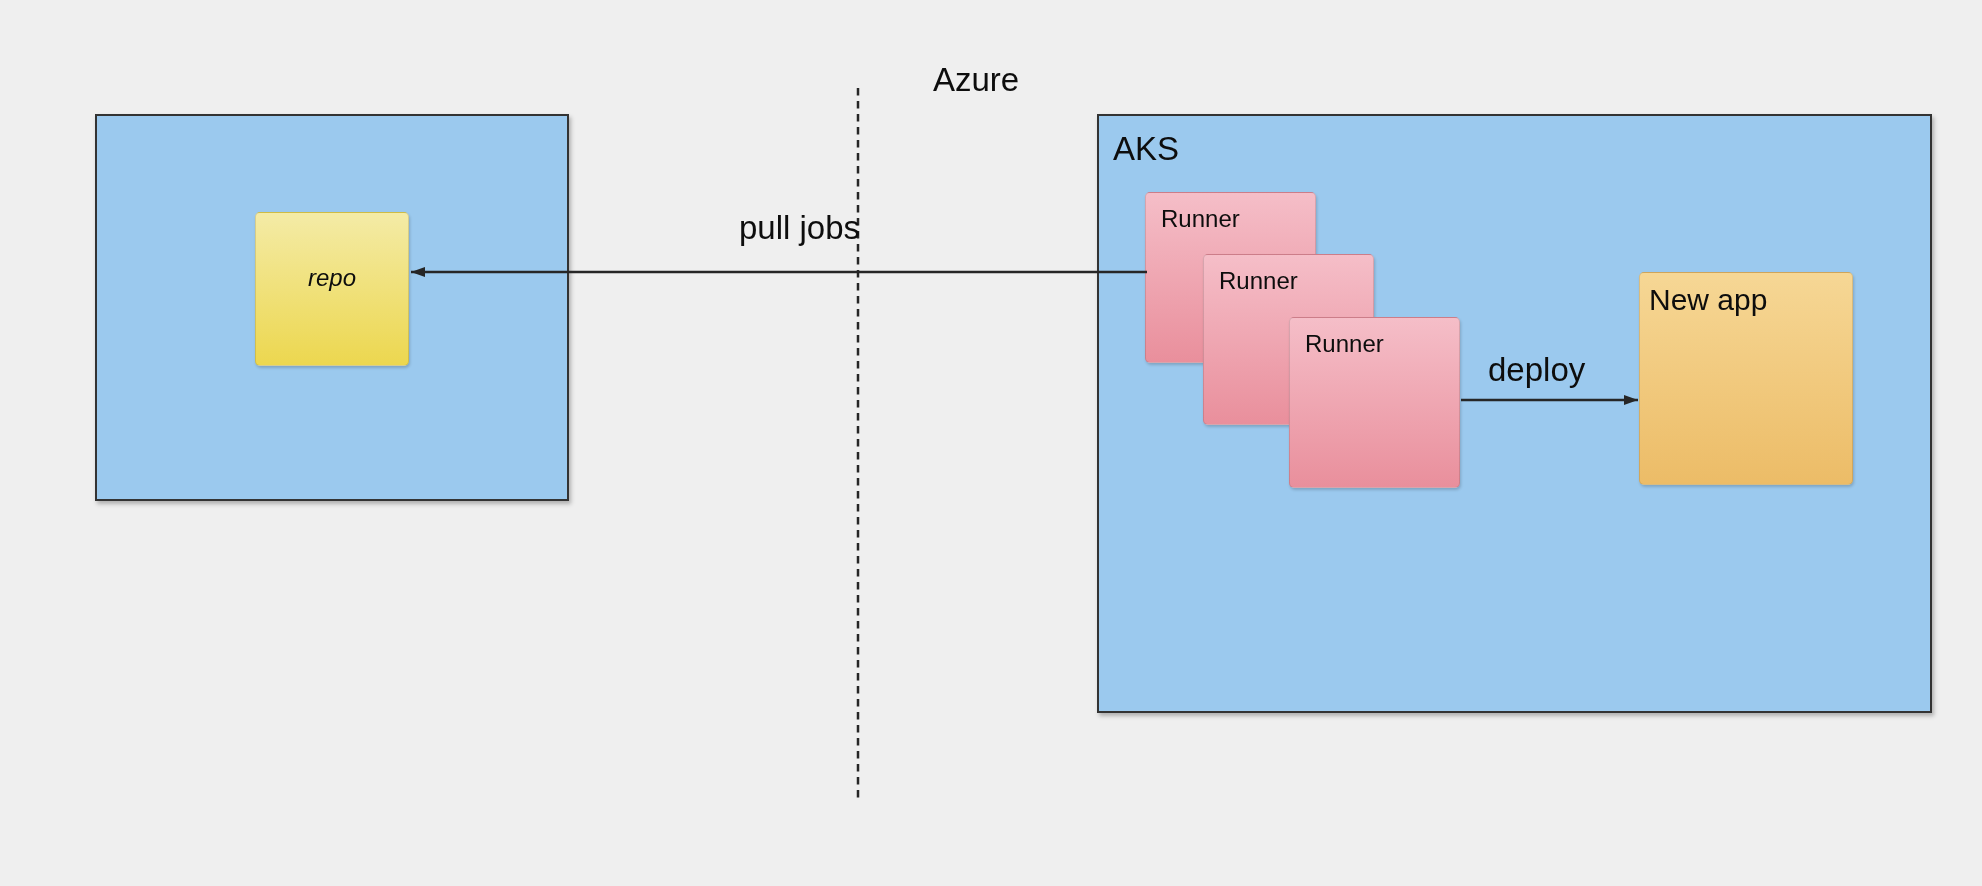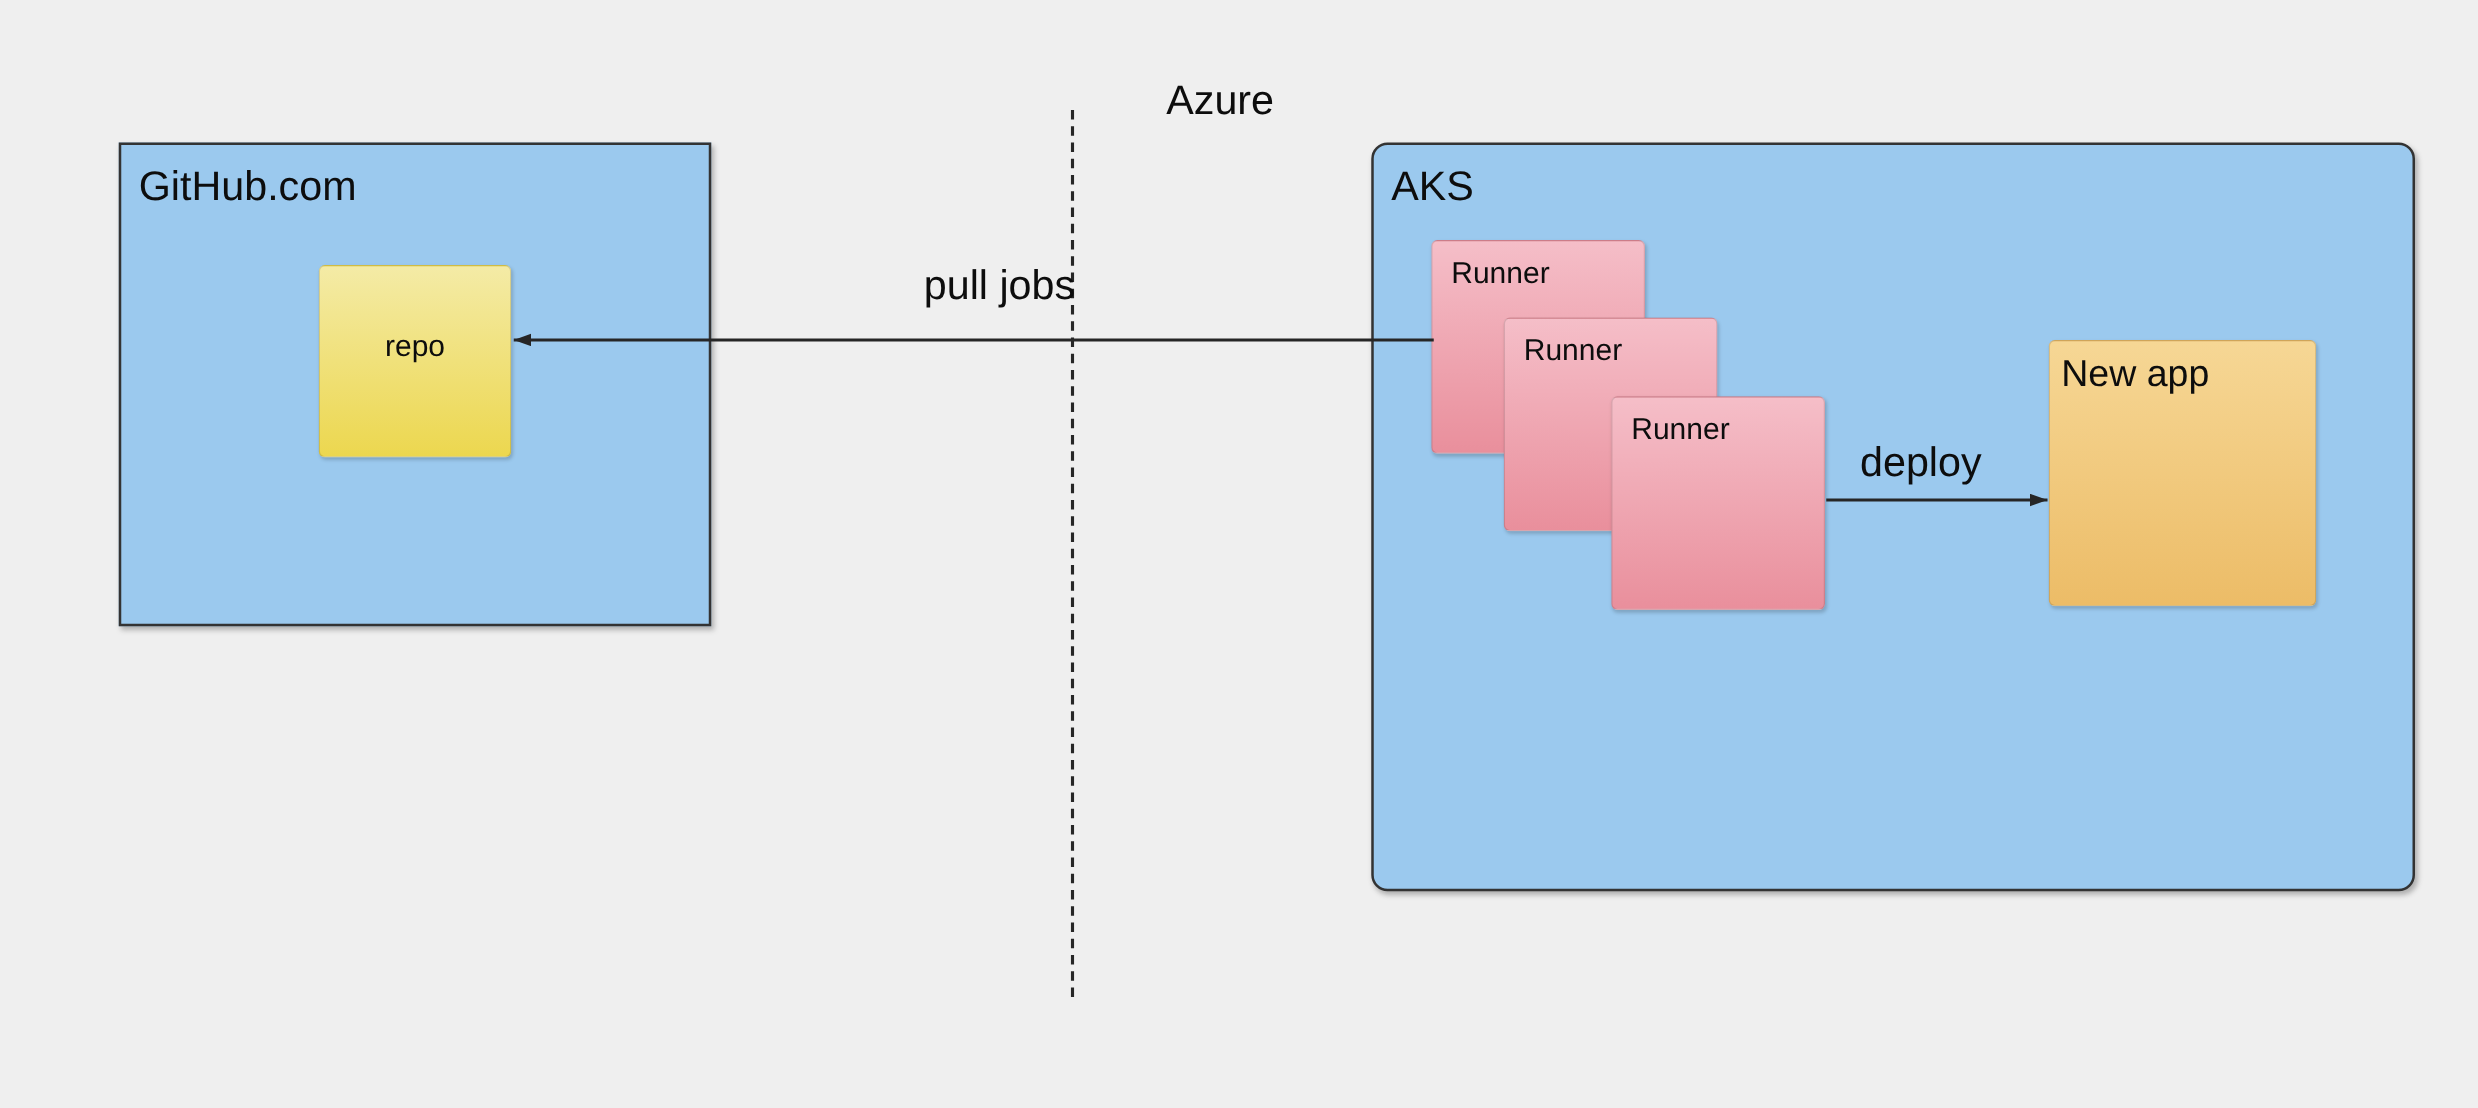--- a/index.html
+++ b/index.html
@@ -101,7 +101,6 @@
   <div class="float-label azure">Azure</div>
 
   <div class="zone github">
-    <div class="zone-title">GitHub.com</div>
     <div class="note yellow repo">
       <span>repo</span>
     </div>

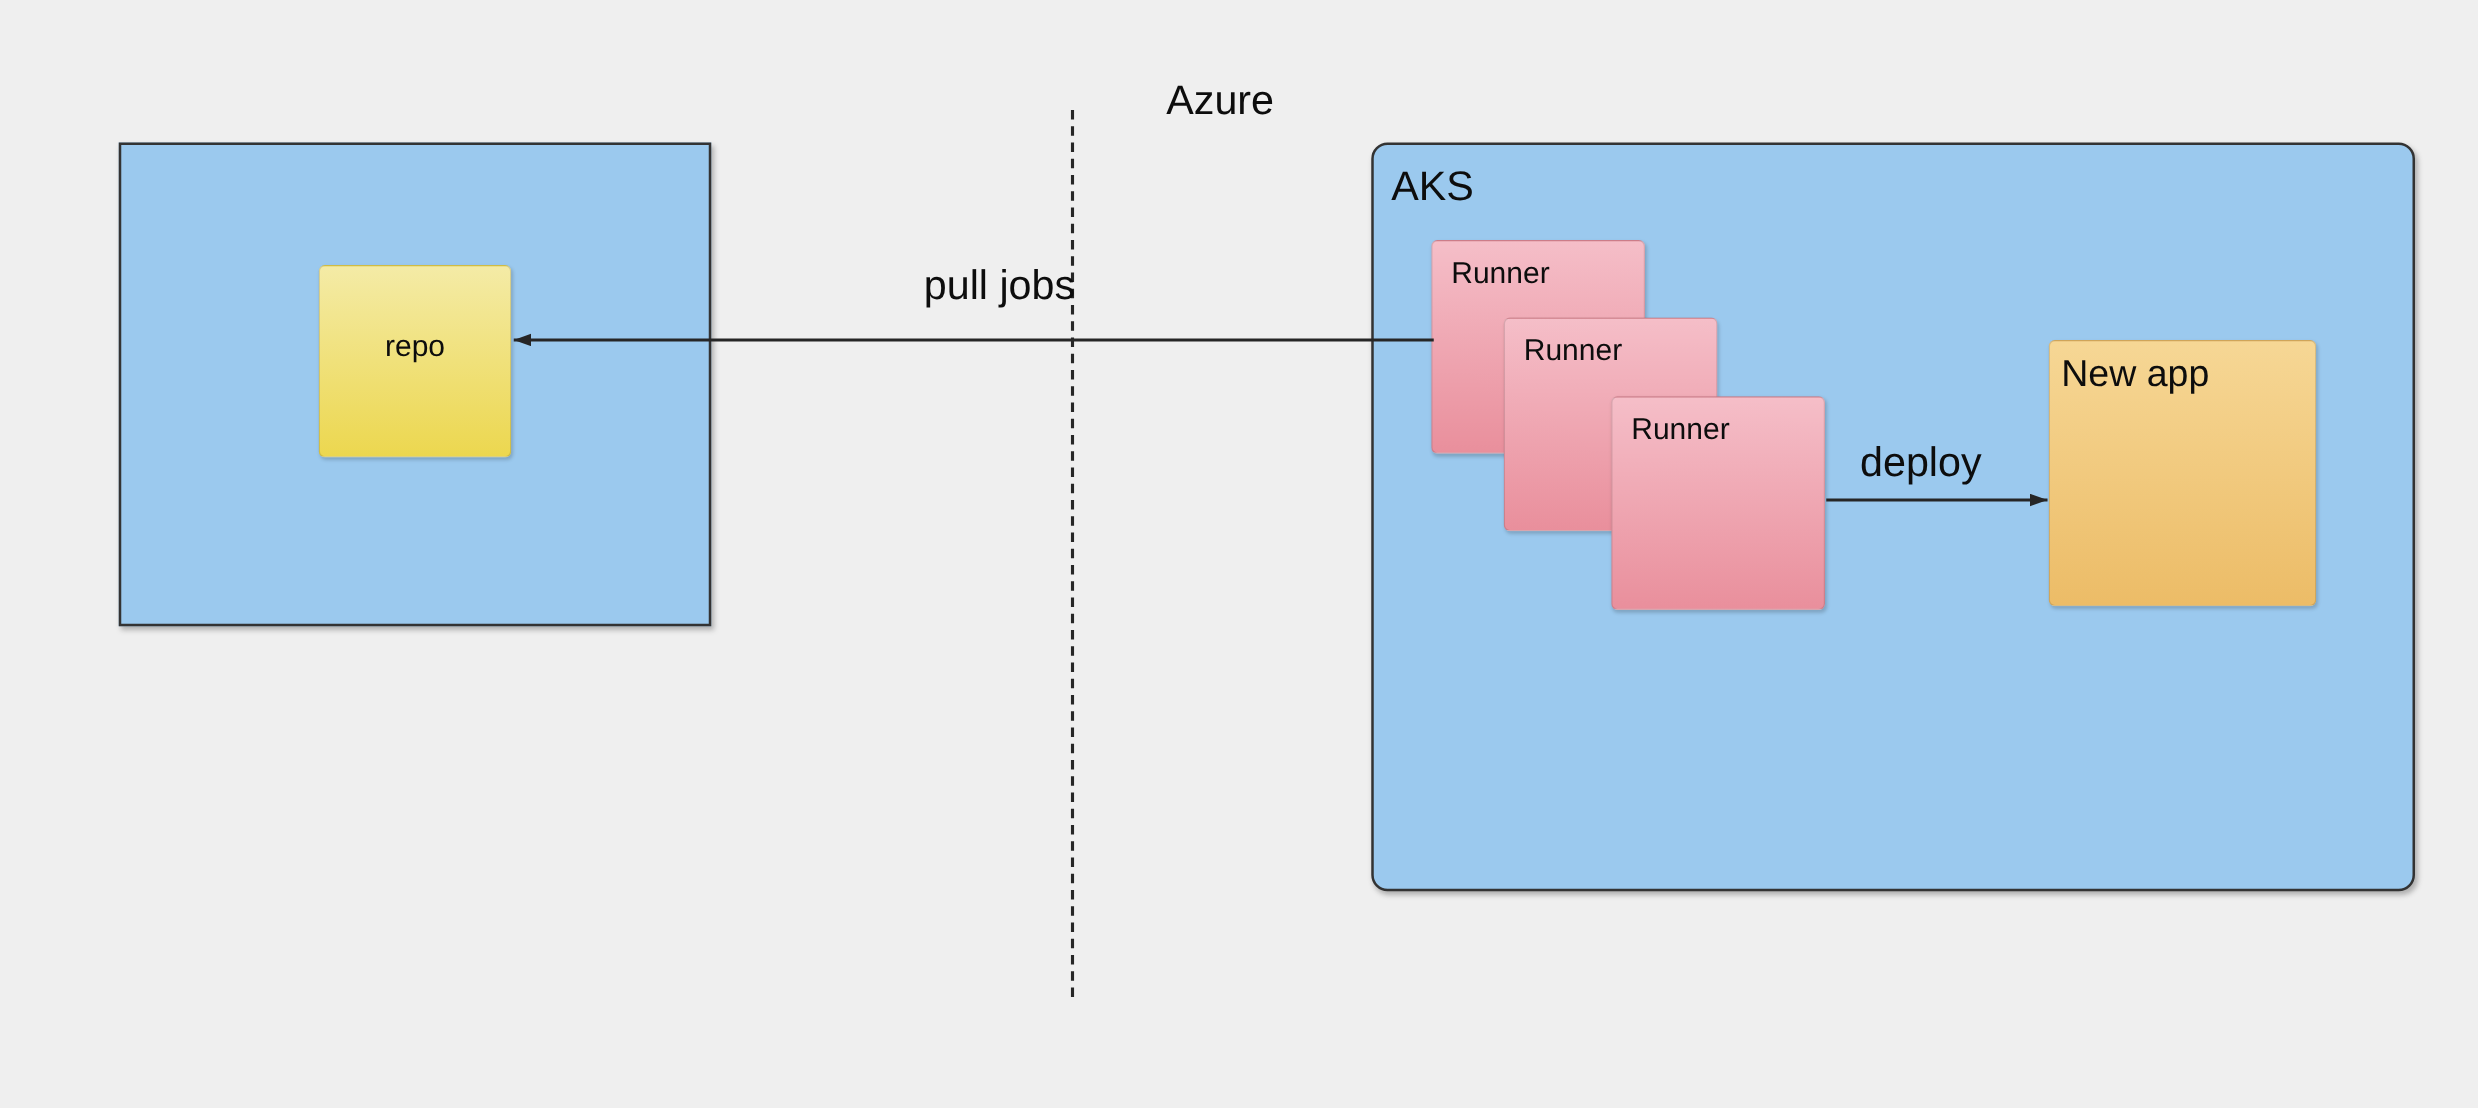--- a/index.html
+++ b/index.html
@@ -30,7 +30,7 @@
     white-space: nowrap;
   }
   .zone.github { left: 83px;  top: 114px; width: 474px; height: 387px; }
-  .zone.aks    { left: 1085px; top: 114px; width: 835px; height: 599px; border-radius: 13px; }
+  .zone.aks    { left: 1085px; top: 114px; width: 835px; height: 599px; }
 
   .note {
     position: absolute;

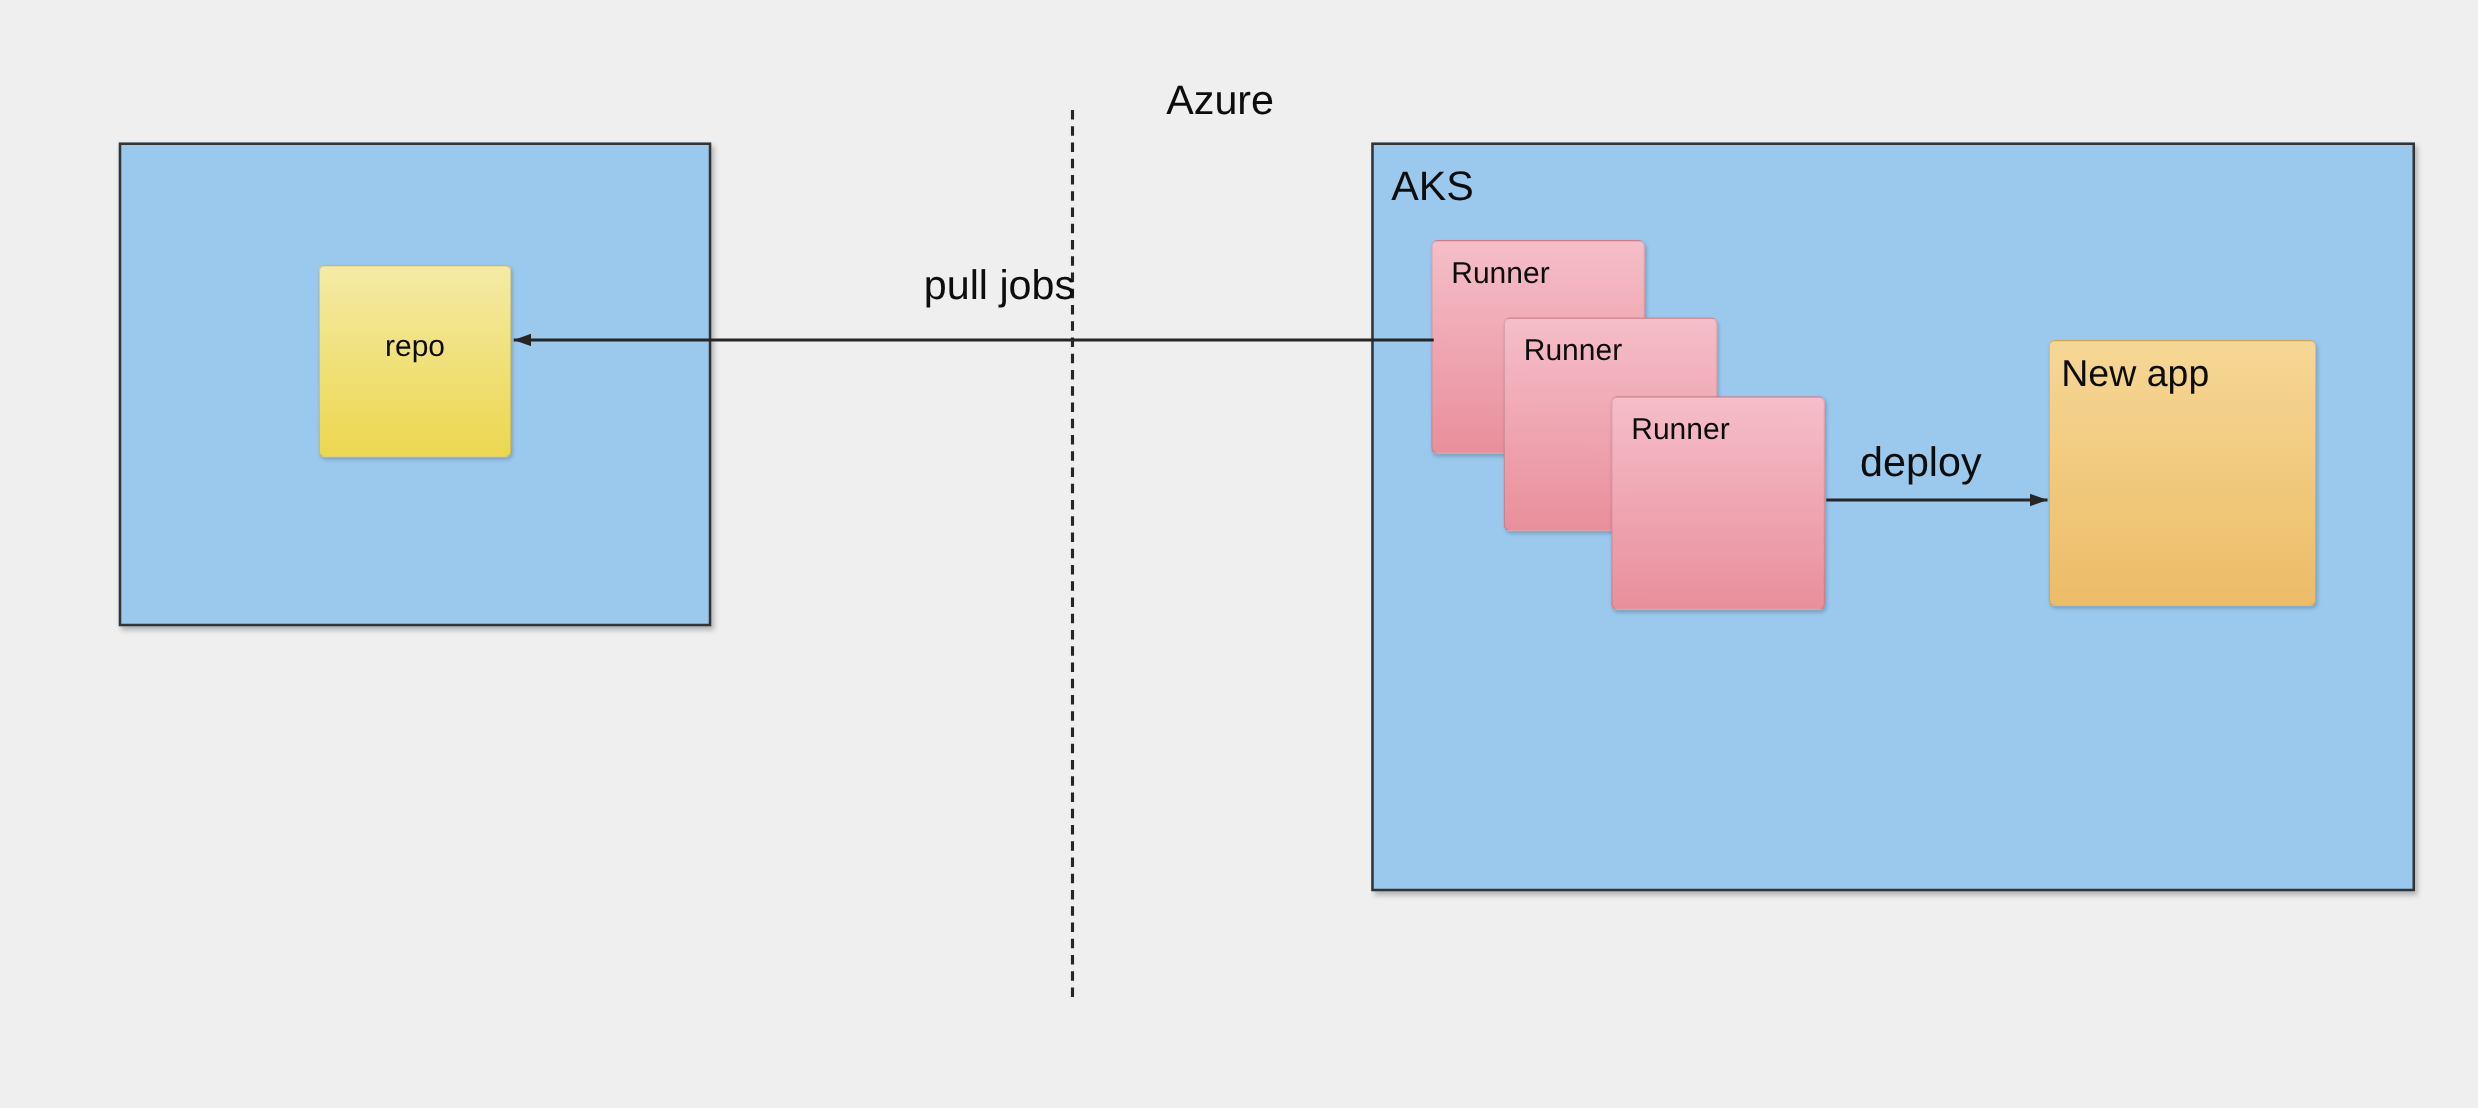--- a/index.html
+++ b/index.html
@@ -45,6 +45,7 @@
     background: linear-gradient(180deg,
       var(--note-yellow-top, #f4eba6),
       var(--note-yellow-bottom, #ecd74f));
+    font-style: italic;
   }
   .note.pink {
     background: linear-gradient(180deg,

